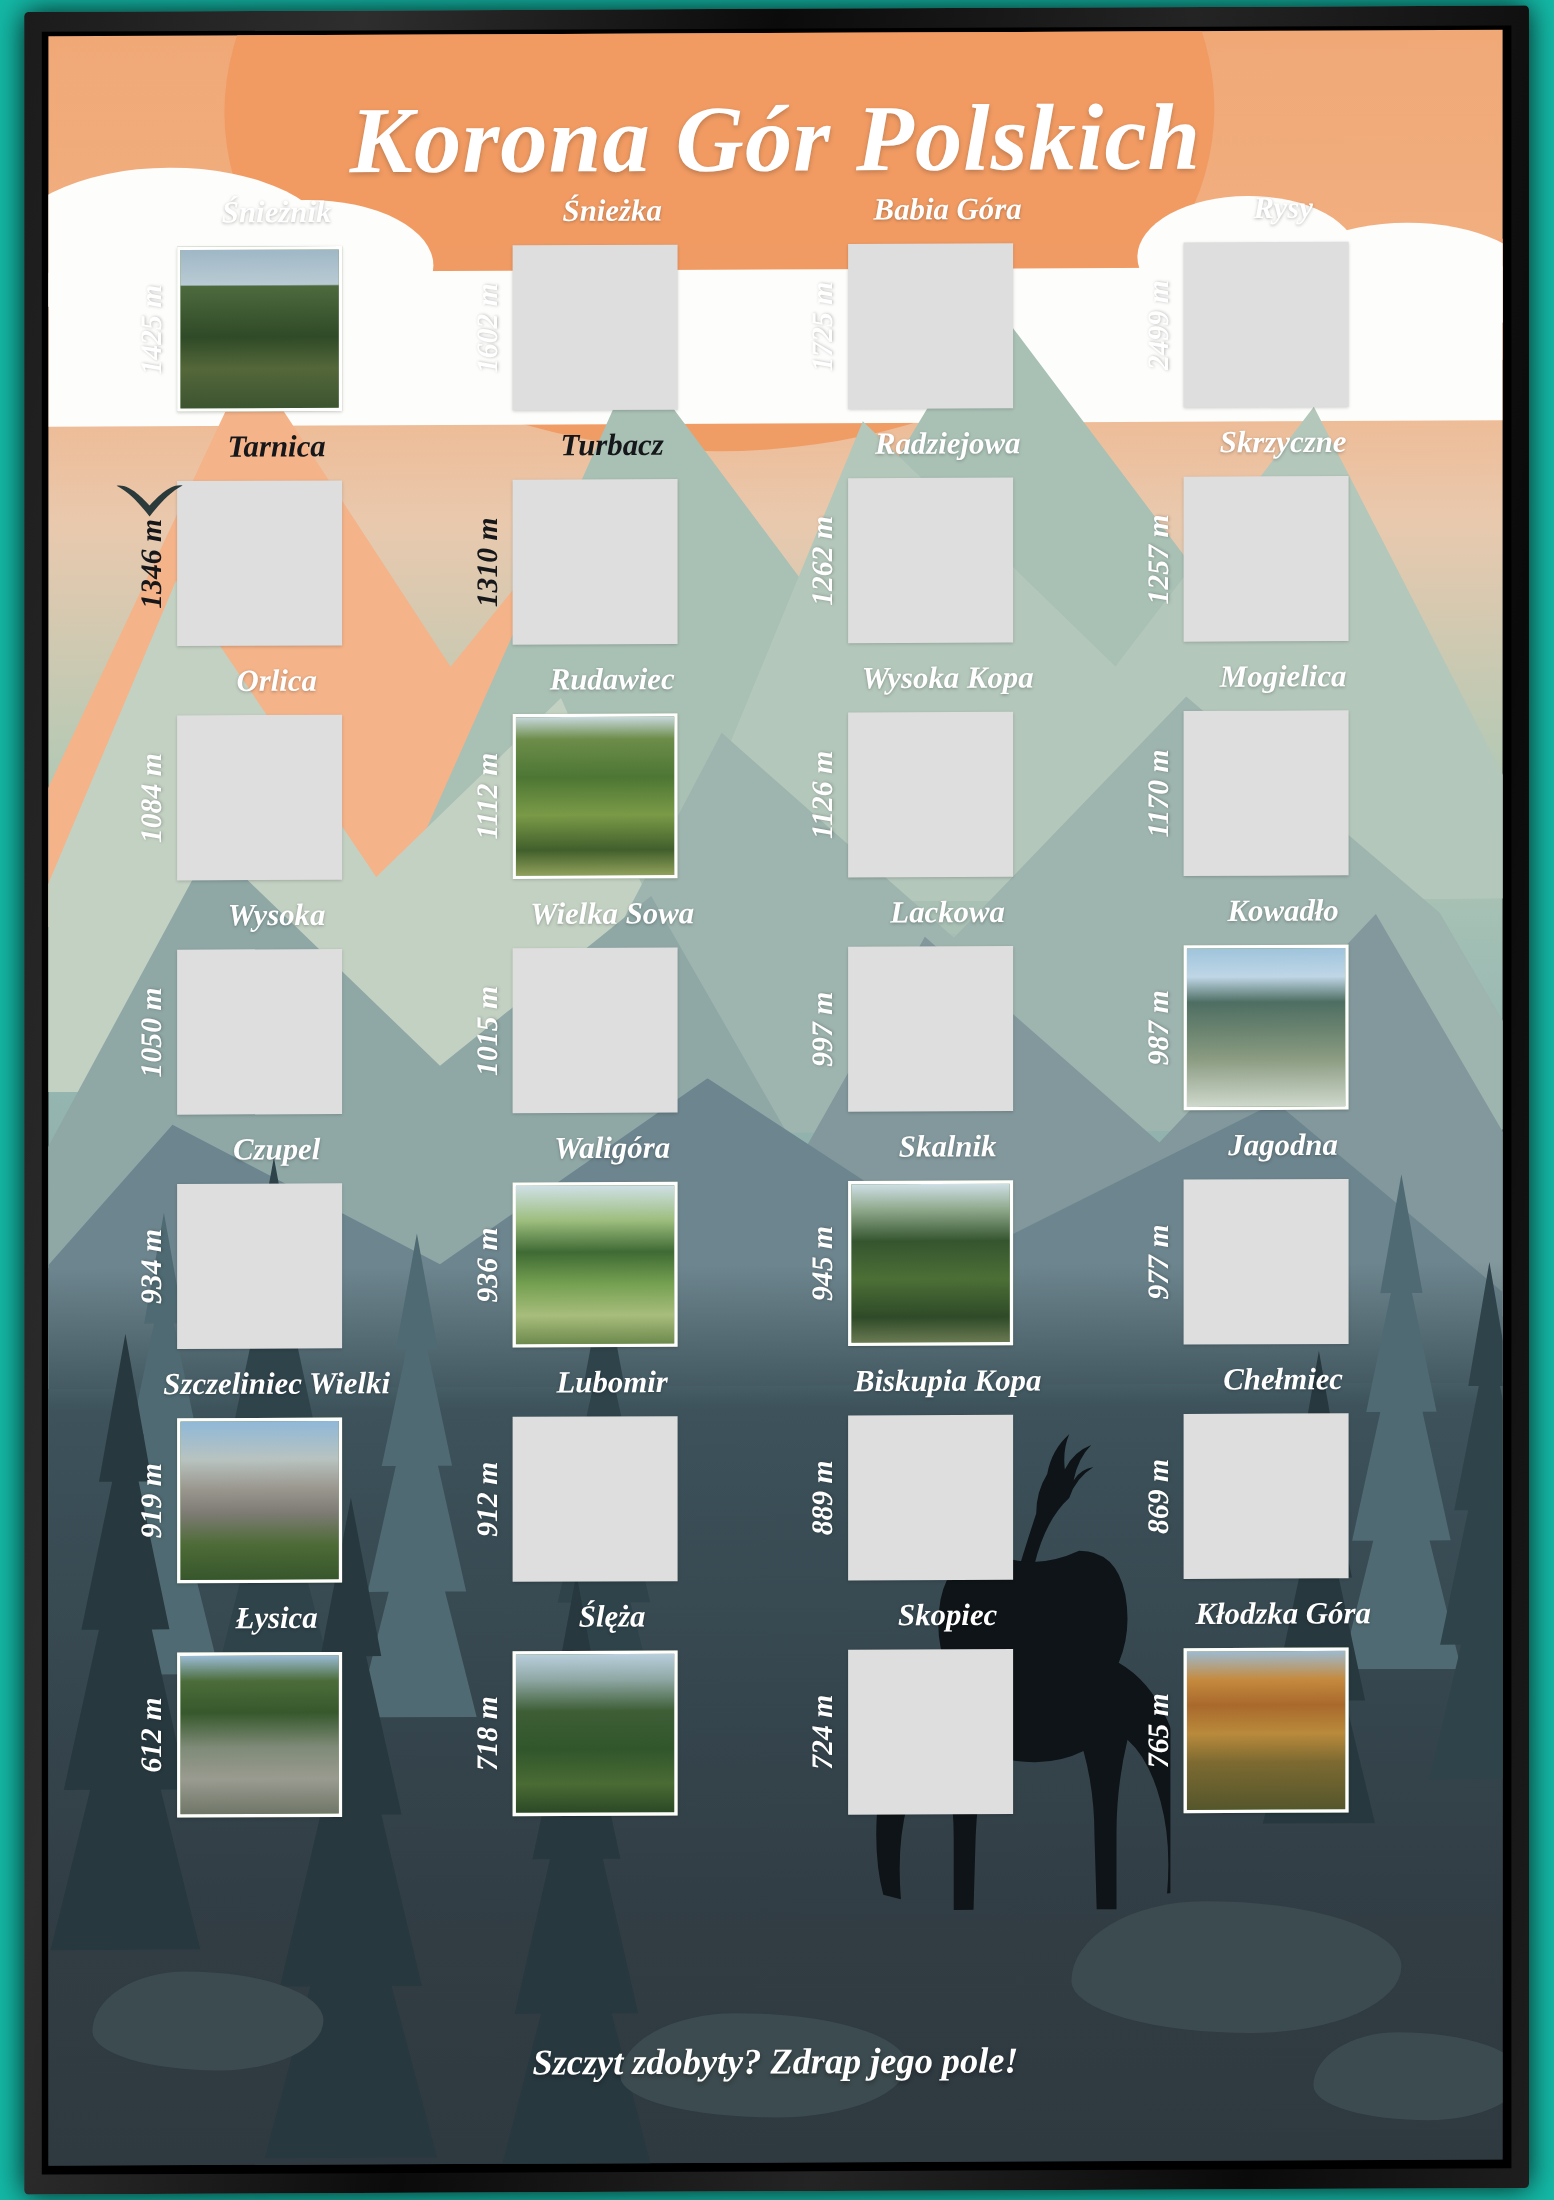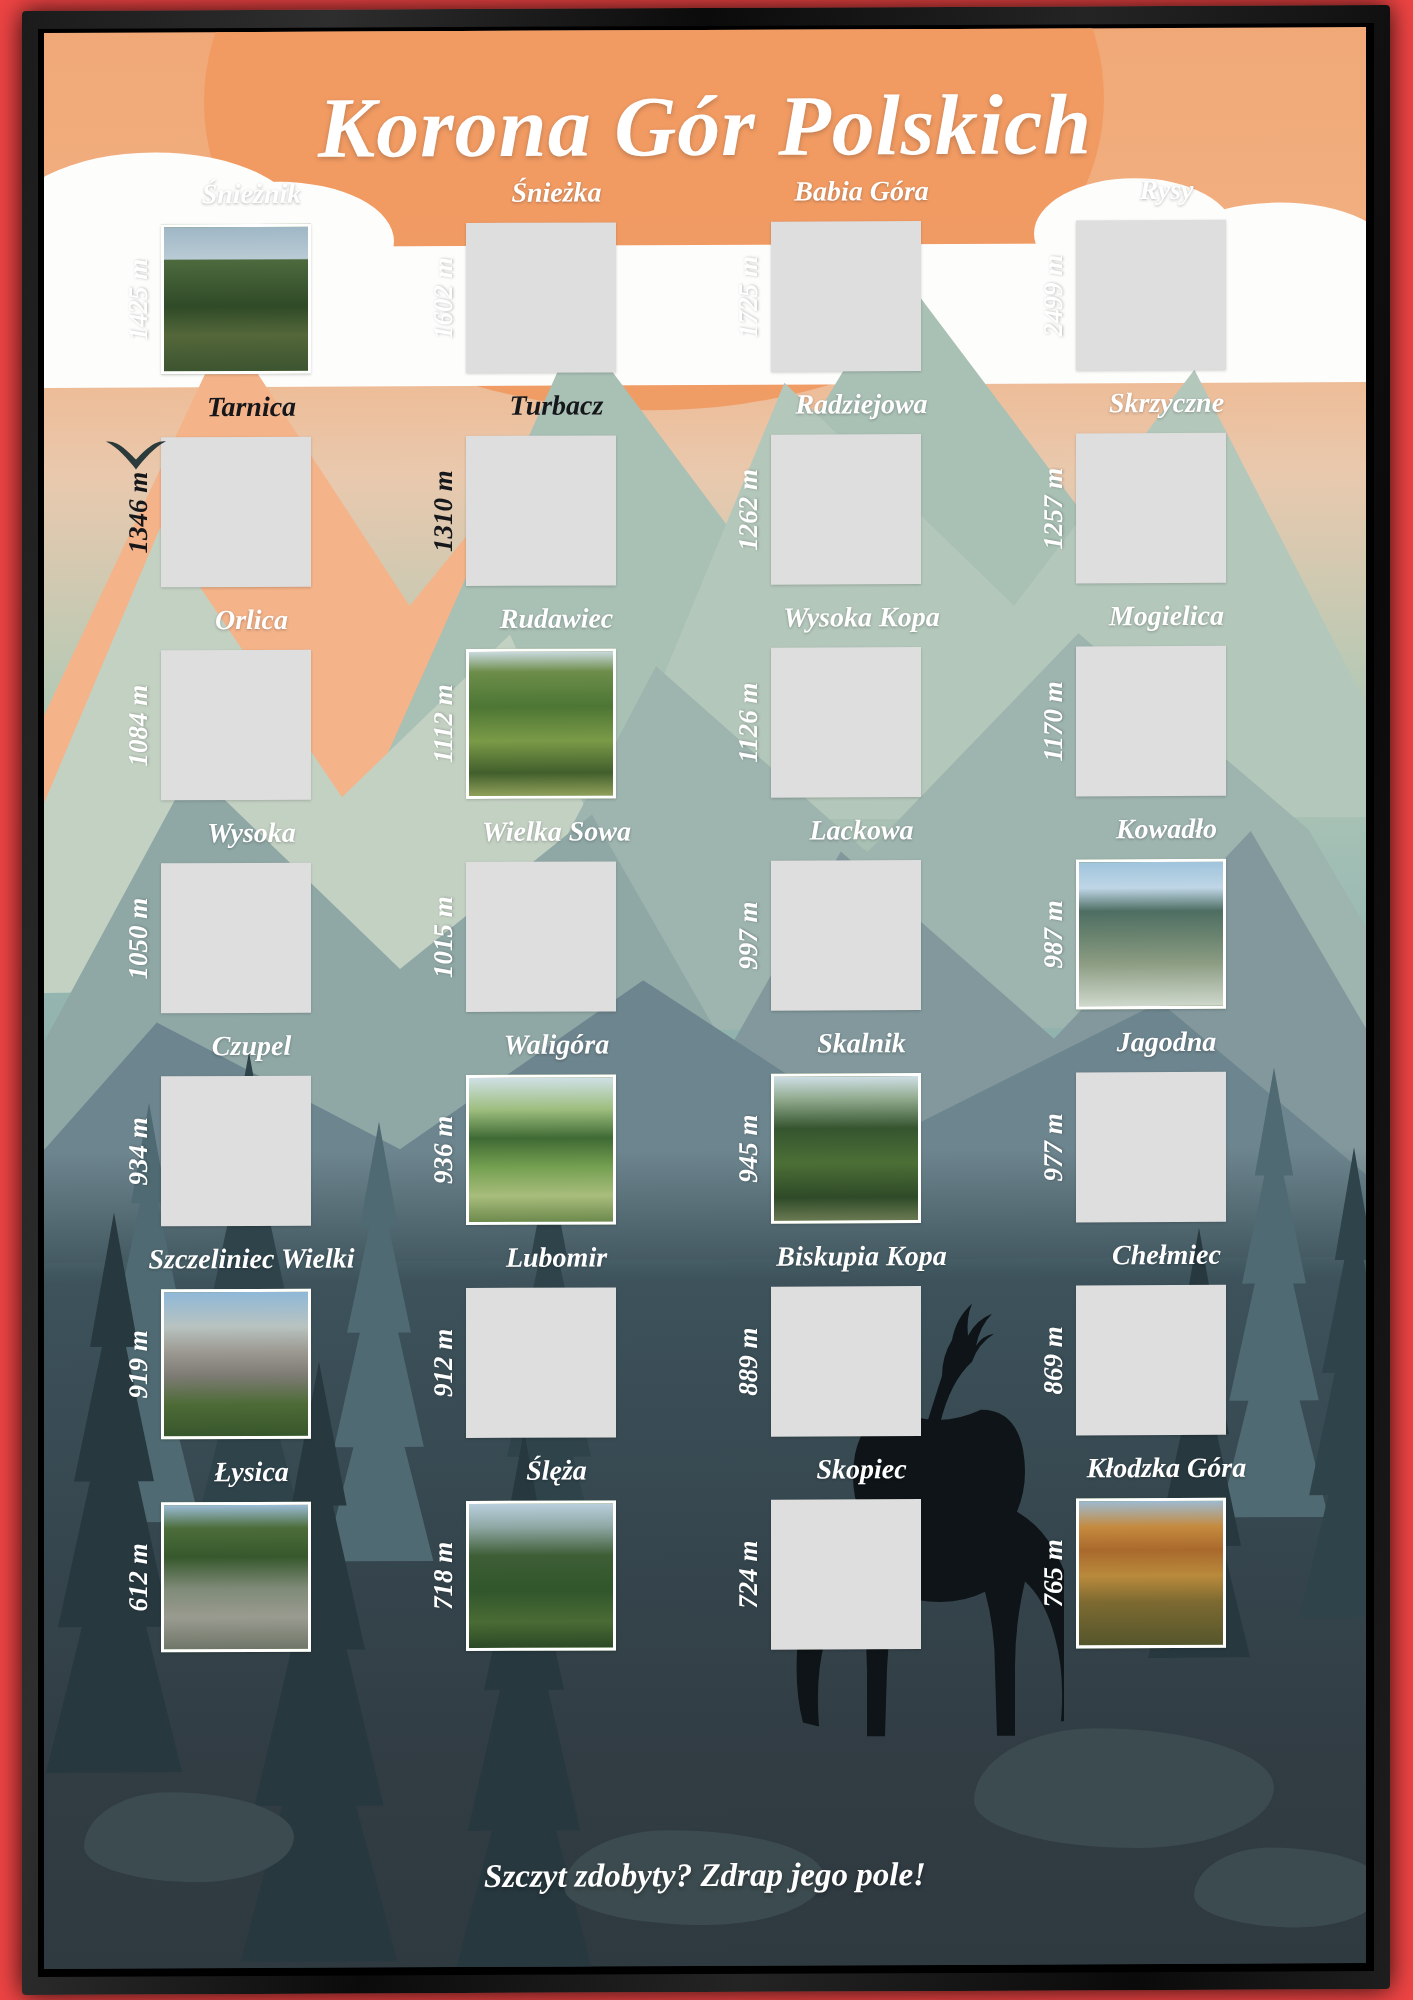--- a/index.html
+++ b/index.html
@@ -13,7 +13,7 @@
     width: 1413px;
     height: 2000px;
     overflow: hidden;
-    background: #ef4444;
+    background: #14b8a6;
   }
 
   

